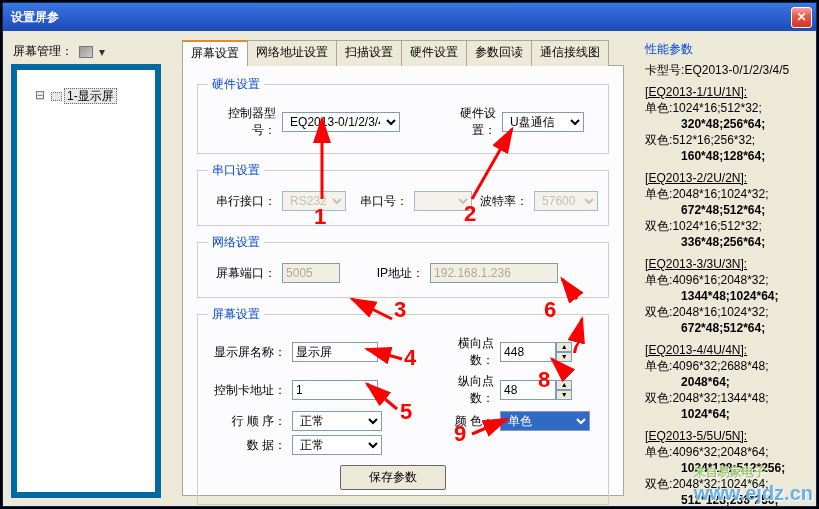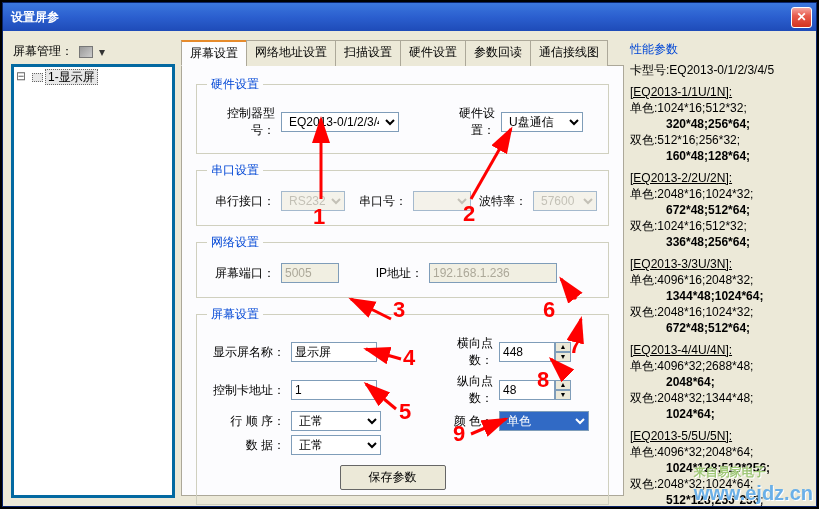--- a/index.html
+++ b/index.html
@@ -8,7 +8,7 @@
 .titlebar { height: 28px; background: linear-gradient(to bottom, #3B77DD 0%, #2B5FCF 50%, #1E4BB8 100%); display: flex; align-items: center; justify-content: space-between; padding: 0 4px 0 8px; }
 .titlebar-text { color: #fff; font-weight: bold; }
 .close-btn { width: 21px; height: 21px; background: linear-gradient(to bottom, #F5A6A0, #E85D4E 40%, #D4331E); border: 1px solid #fff; border-radius: 3px; color: #fff; text-align: center; line-height: 18px; font-weight: bold; cursor: pointer; }
-.content { padding: 8px; display: flex; gap: 6px; height: calc(100% - 28px); border-radius: 15px; }
+.content { padding: 8px; display: flex; gap: 21px; height: calc(100% - 28px); border-radius: 15px; }
 .left-panel { width: 164px; display: flex; flex-direction: column; }
 .left-head { padding: 4px 2px; display: flex; align-items: center; gap: 6px; }
 .tree-box { flex: 1; background: #fff; border: 3px solid #0369a1; padding: 0; }

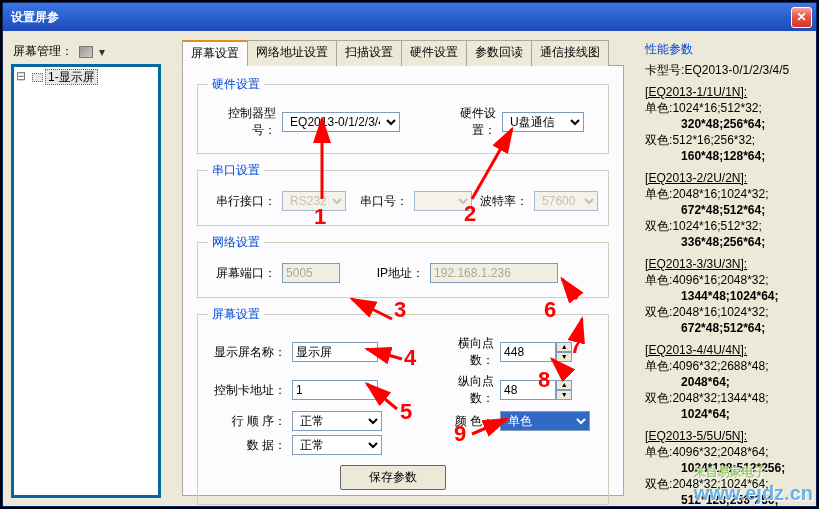--- a/index.html
+++ b/index.html
@@ -11,7 +11,7 @@
 .content { padding: 8px; display: flex; gap: 21px; height: calc(100% - 28px); border-radius: 15px; }
 .left-panel { width: 164px; display: flex; flex-direction: column; }
 .left-head { padding: 4px 2px; display: flex; align-items: center; gap: 6px; }
-.tree-box { flex: 1; background: #fff; border: 3px solid #0369a1; padding: 0; }
+.tree-box { flex: 1; background: #fff; border: 6px solid #0369a1; padding: 16px; }
 .tree-item { padding: 2px 4px 2px 18px; position: relative; }
 .tree-item::before { content: "⊟"; position: absolute; left: 2px; color: #666; }
 .tree-item.selected span { background: #E8E8E8; border: 1px dotted #666; padding: 0 2px; }

